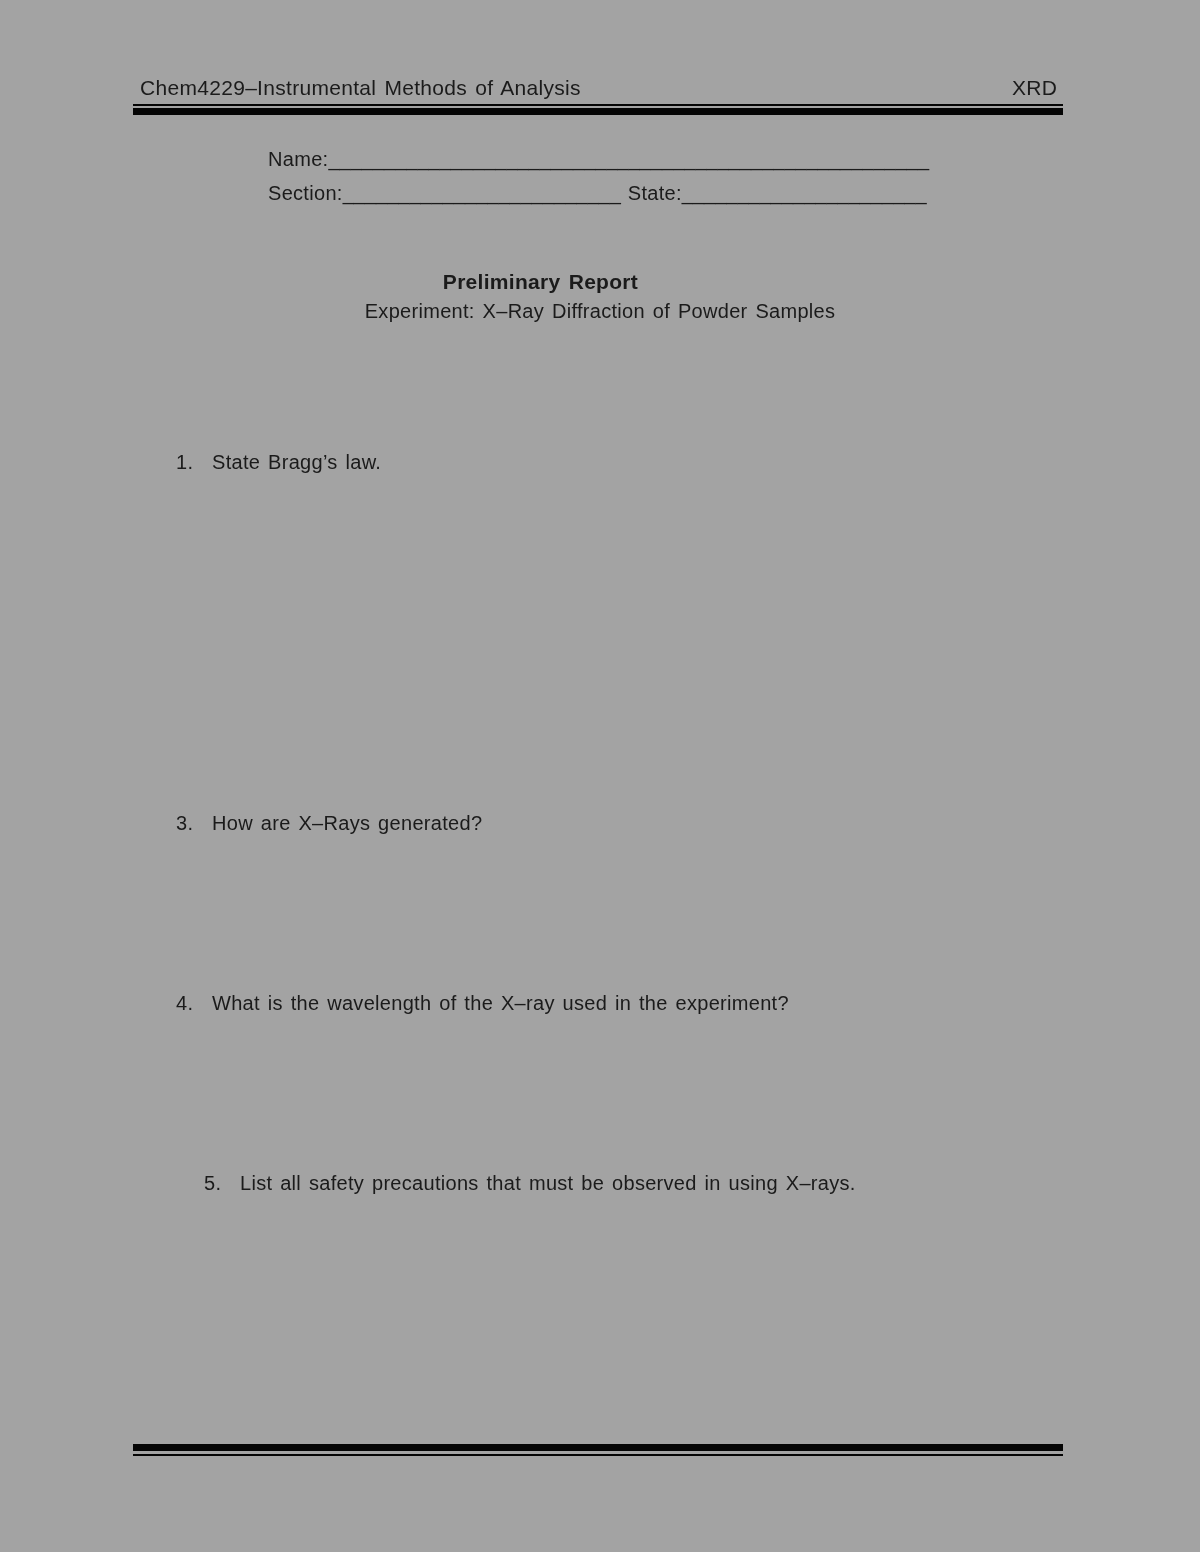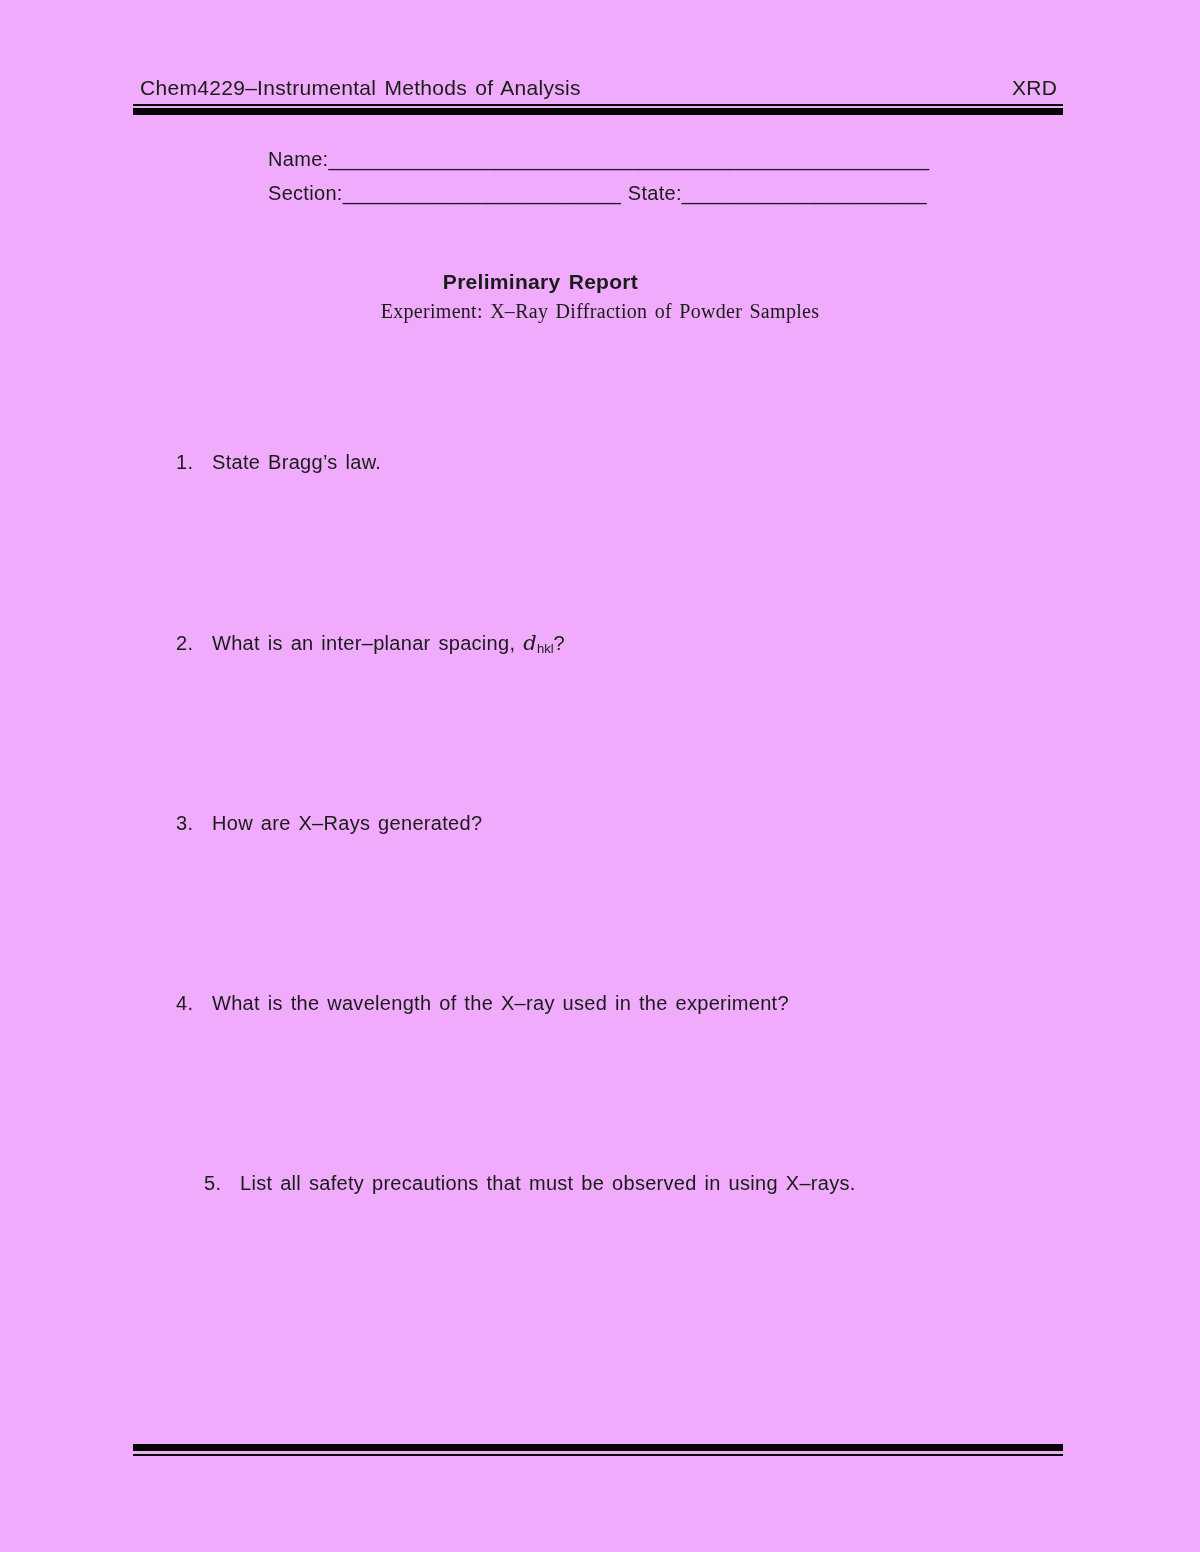--- a/index.html
+++ b/index.html
@@ -8,7 +8,7 @@
     position: relative;
     width: 1200px;
     height: 1552px;
-    background: #f0abfc;
+    background: #a3a3a3;
     color: #1b1b1b;
     font-family: "Liberation Sans", sans-serif;
     overflow: hidden;

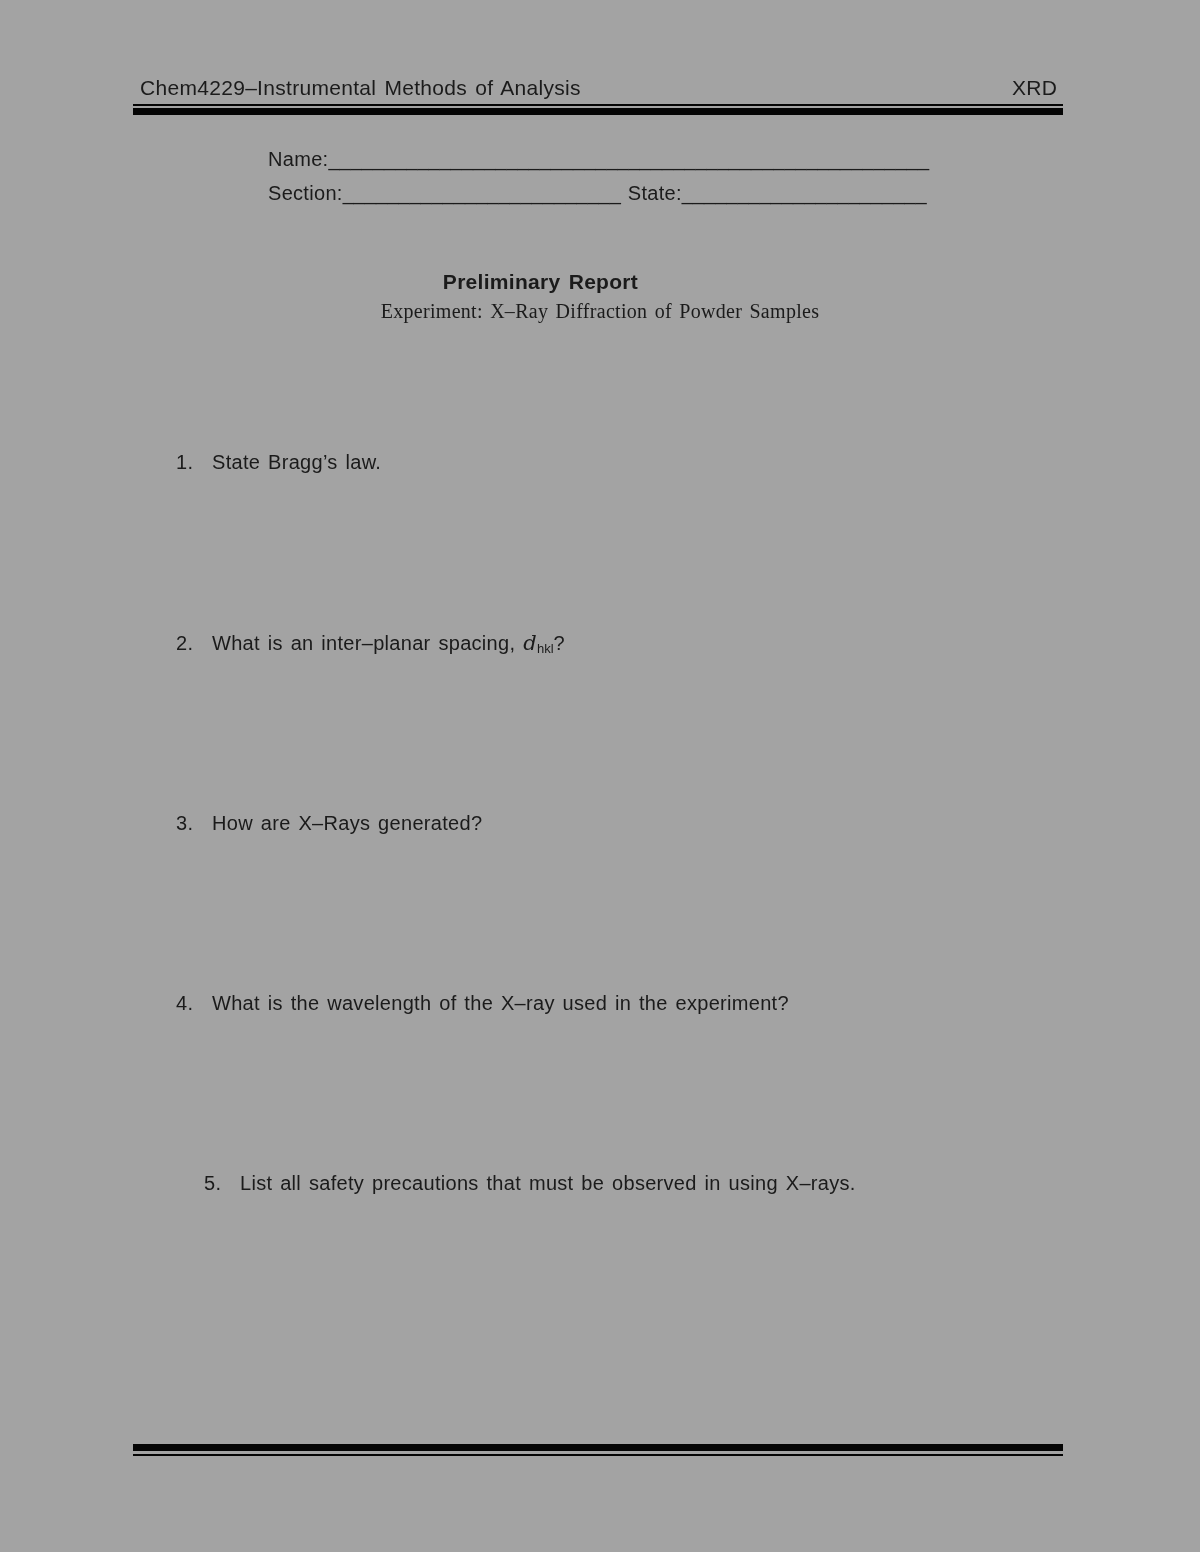--- a/index.html
+++ b/index.html
@@ -40,7 +40,7 @@
   }
   .doc-subtitle {
     left: 0; top: 300px; width: 1200px;
-    text-align: center; font-size: 20px; font-family: Liberation Serif, serif;
+    text-align: center; font-size: 20px;
   }
 
   

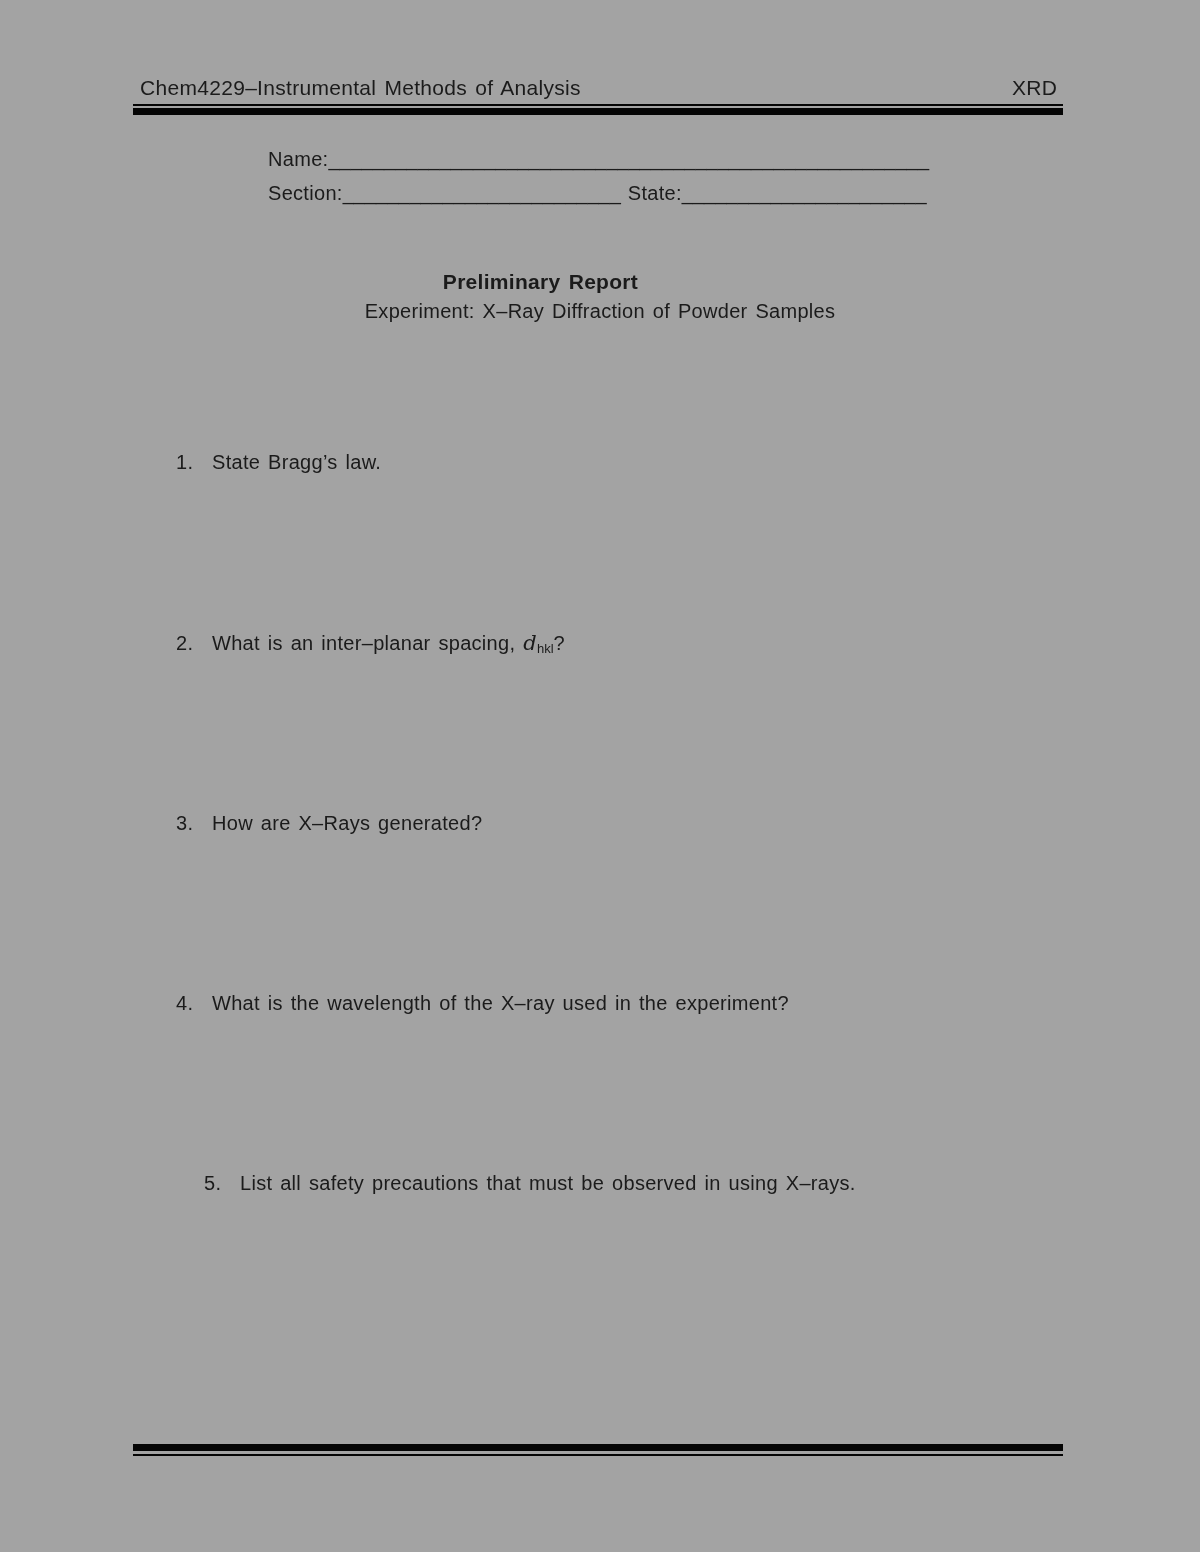--- a/index.html
+++ b/index.html
@@ -88,9 +88,6 @@
     <span class="qnum">1.</span><span>State Bragg’s law.</span><span class="sym"></span><span class="subscript"></span><span></span>
   </div>
 
-  <div class="abs question q2">
-    <span class="qnum">2.</span><span>What is an inter–planar spacing, </span><span class="sym">d</span><span class="subscript">hkl</span><span>?</span>
-  </div>
 
   <div class="abs question q3">
     <span class="qnum">3.</span><span>How are X–Rays generated?</span><span class="sym"></span><span class="subscript"></span><span></span>

